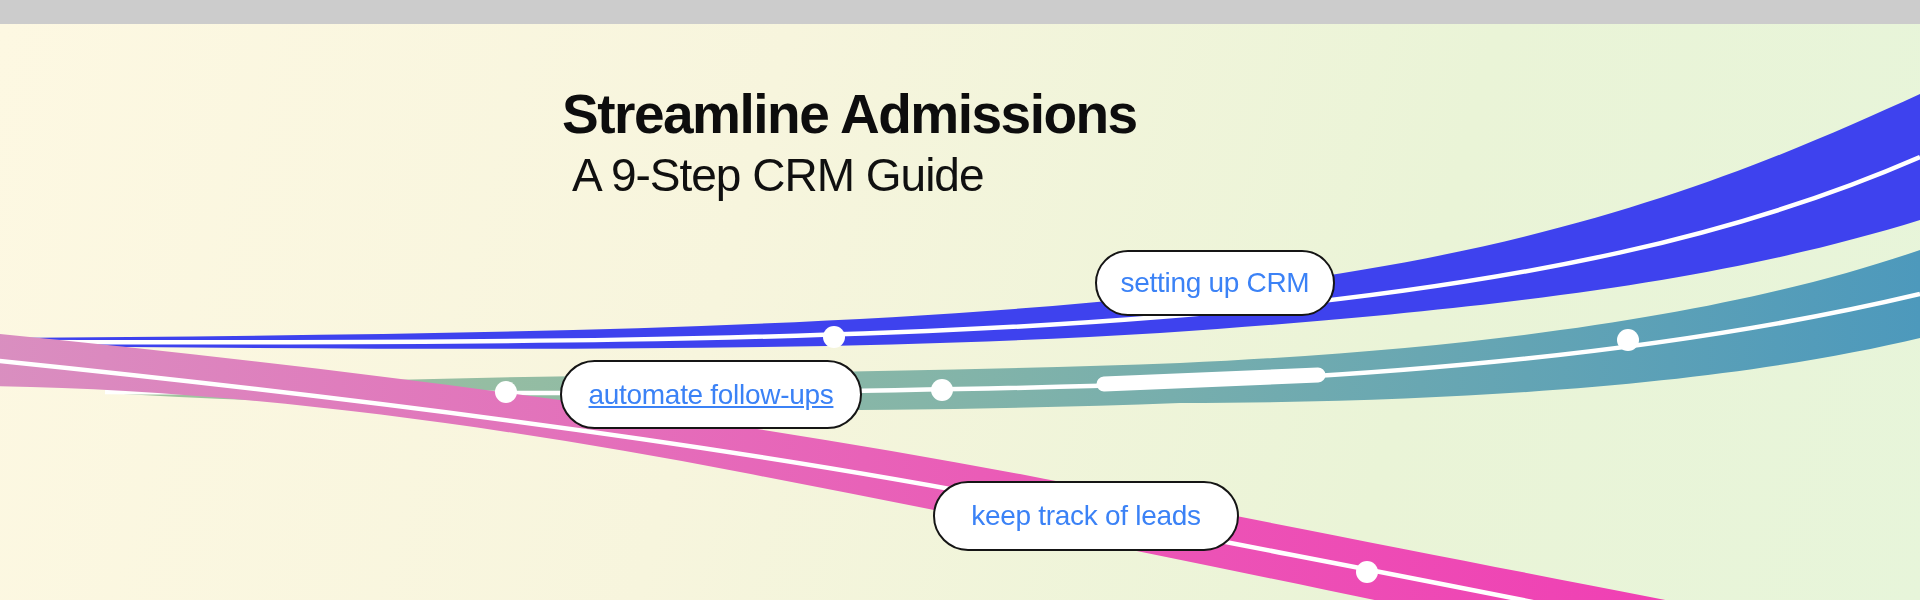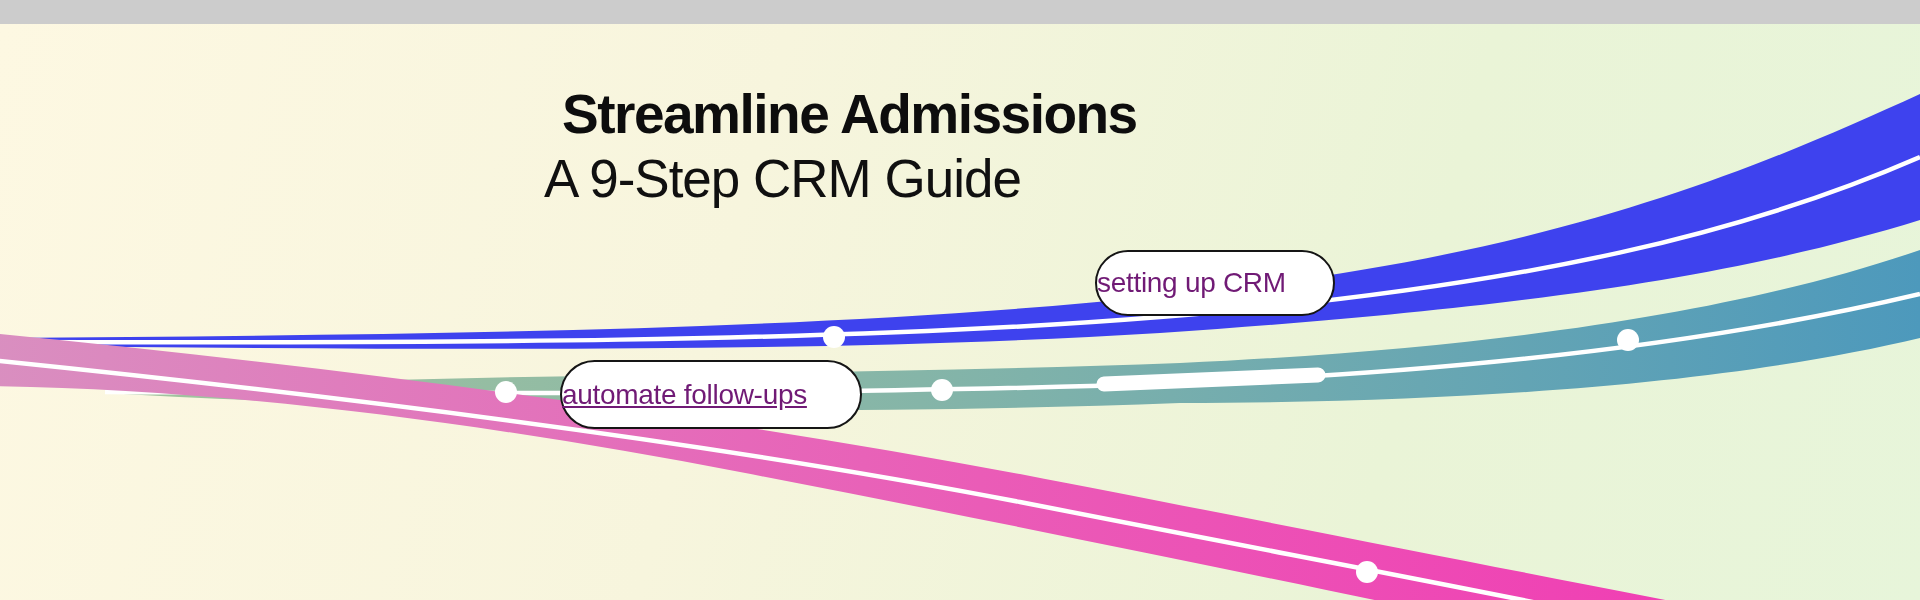--- a/index.html
+++ b/index.html
@@ -19,8 +19,8 @@
     color:#0d0d0d;letter-spacing:-1.5px;white-space:nowrap;
   }
   .subtitle{
-    position:absolute;left:544px;top:126px;
-    font-size:53px;font-weight:400;line-height:1.1;
+    position:absolute;left:572px;top:126px;
+    font-size:46px;font-weight:400;line-height:1.1;
     color:#101010;letter-spacing:-1px;white-space:nowrap;
   }
   .pill{

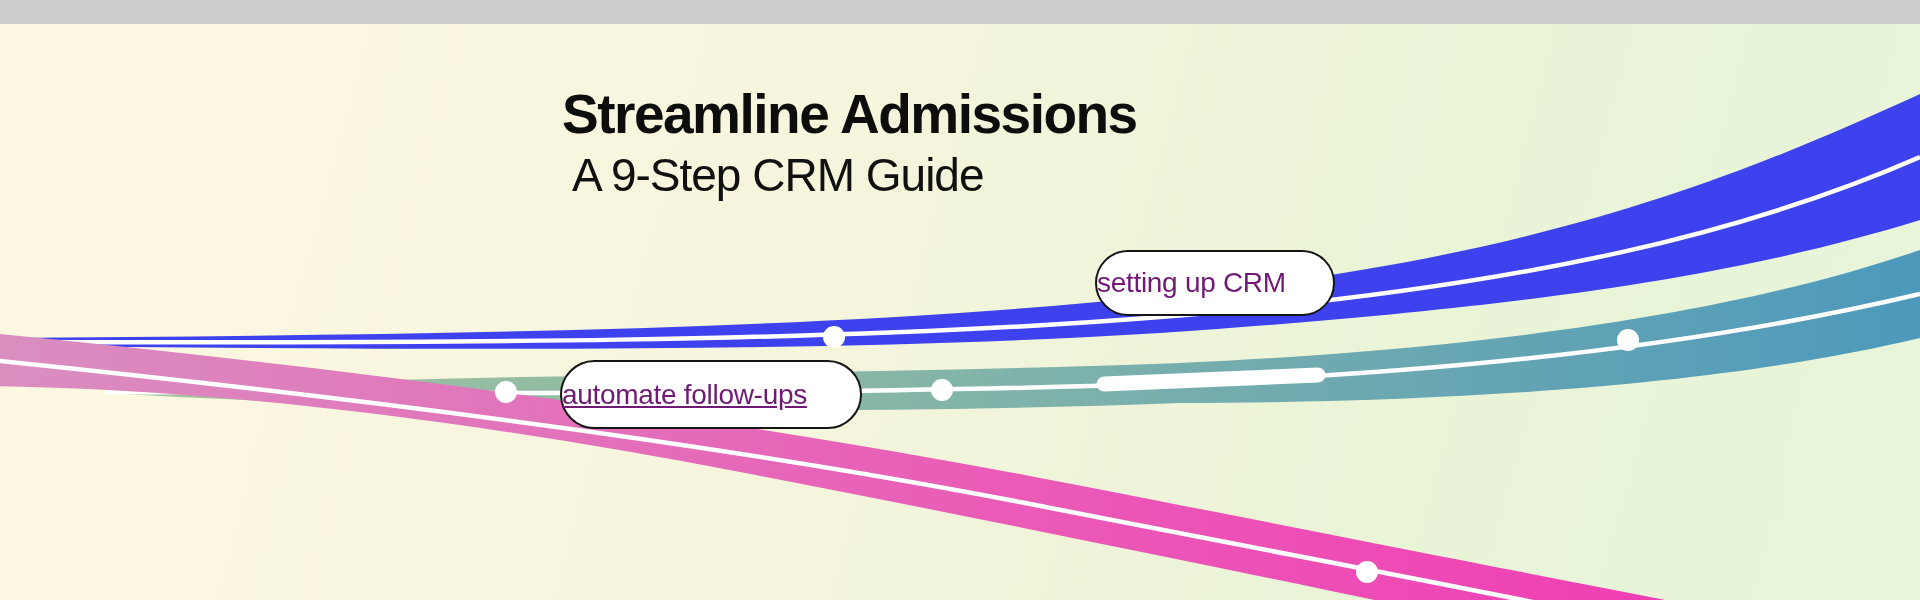--- a/index.html
+++ b/index.html
@@ -28,8 +28,8 @@
     background:#ffffff;
     border:2.5px solid #151515;
     border-radius:999px;
-    display:flex;align-items:center;
-    font-size:28px;font-weight:500;color:#701a75;
+    display:flex;align-items:center;justify-content:center;
+    font-size:28px;font-weight:500;color:#3b82f6;
     white-space:nowrap;
     letter-spacing:-0.3px;
   }

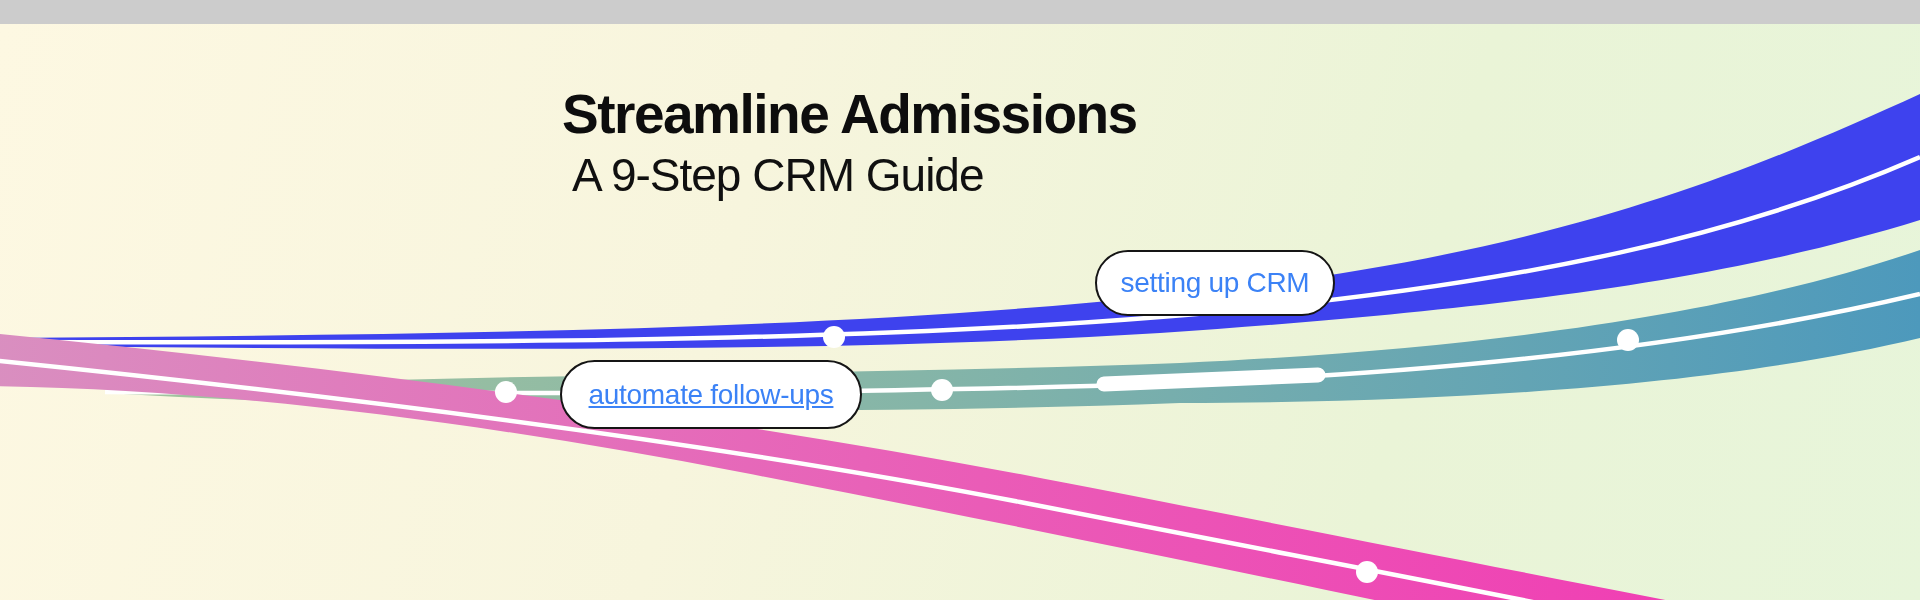--- a/index.html
+++ b/index.html
@@ -85,6 +85,9 @@
   <div class="pill pill-2">
     <span>automate follow-ups</span>
   </div>
+  <div class="pill pill-3">
+    <span>keep track of leads</span>
+  </div>
 
 </div>
 

